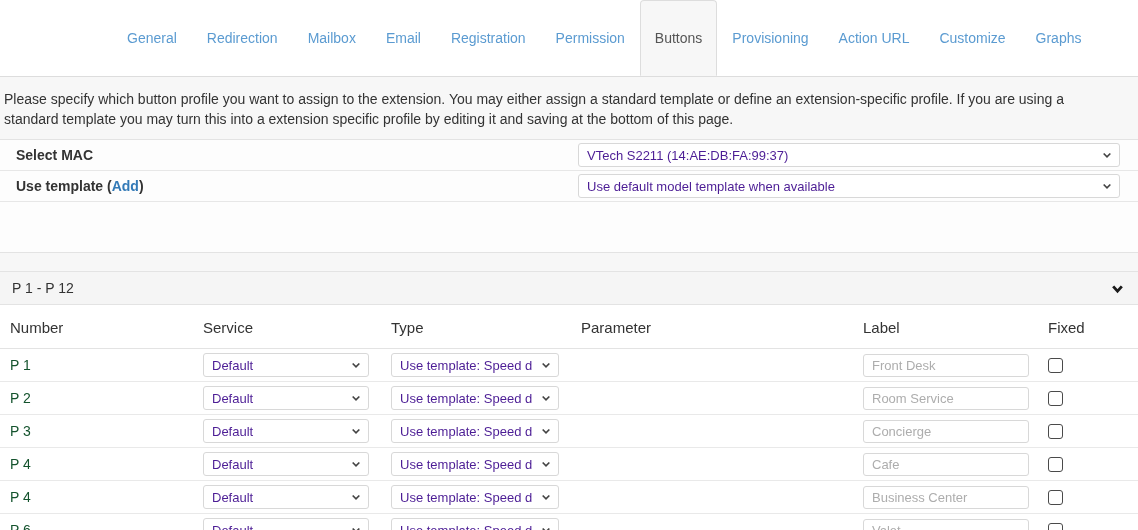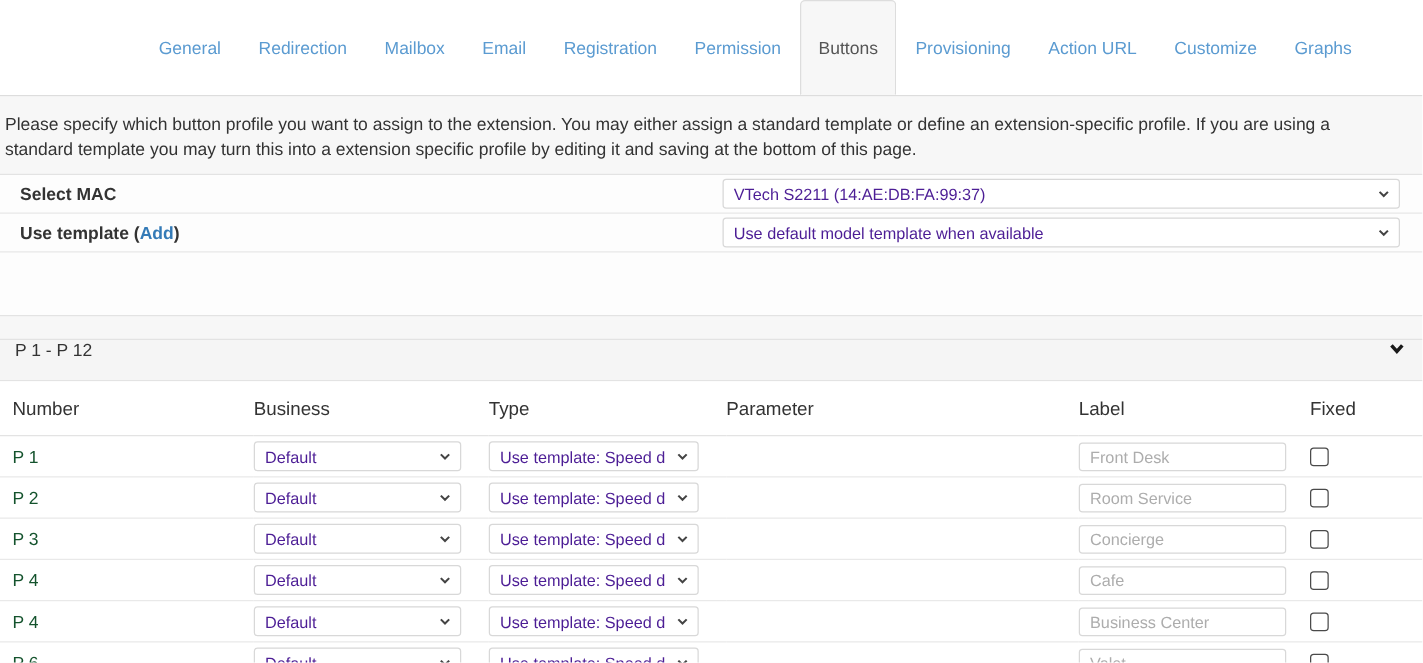--- a/index.html
+++ b/index.html
@@ -126,7 +126,7 @@
     border-bottom: 1px solid #e3e3e3;
     height: 34px;
     display: flex;
-    align-items: flex-start;
+    align-items: center;
     padding: 0 14px 0 12px;
     font-size: 14px;
     color: #333333;

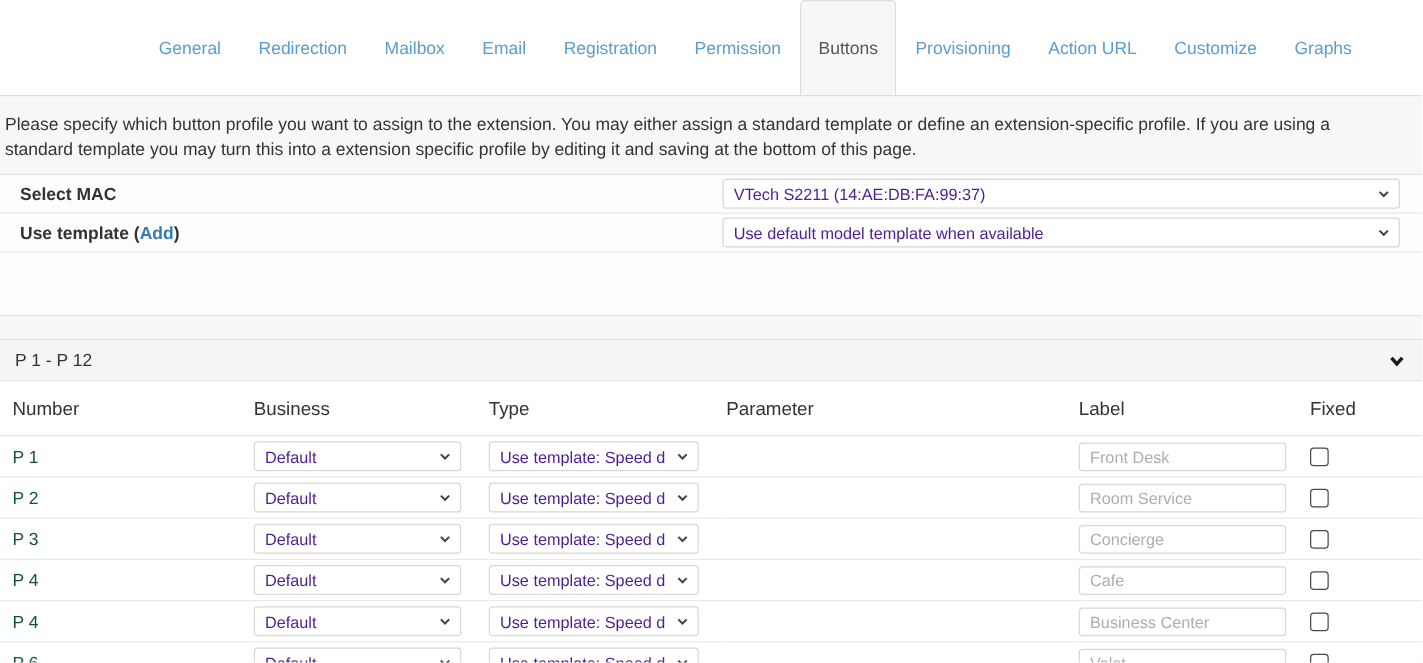--- a/index.html
+++ b/index.html
@@ -266,7 +266,7 @@
       <thead>
         <tr>
           <th class="c-num">Number</th>
-          <th class="c-ident">Business</th>
+          <th class="c-ident">Service</th>
           <th class="c-type">Type</th>
           <th class="c-param">Parameter</th>
           <th class="c-label">Label</th>

